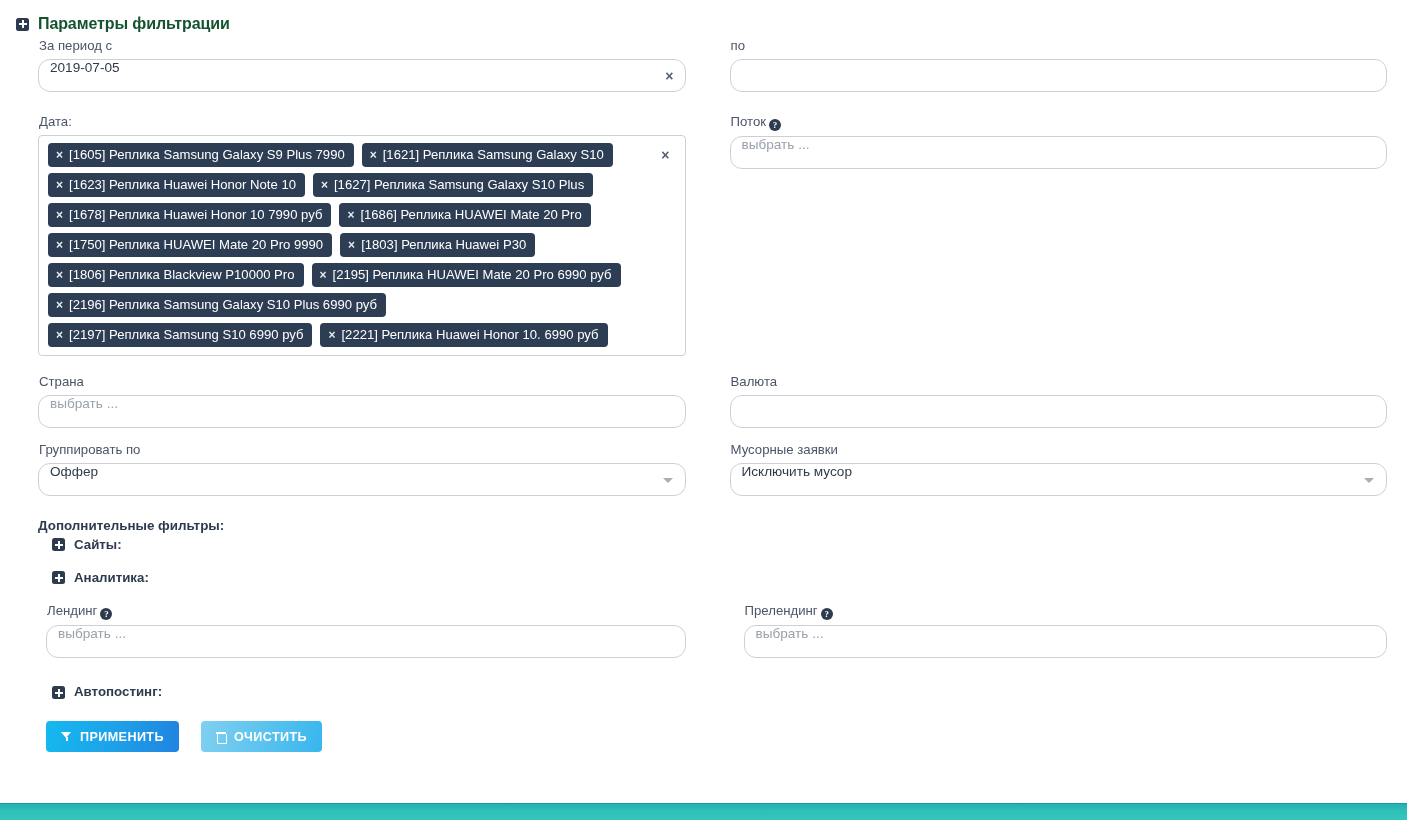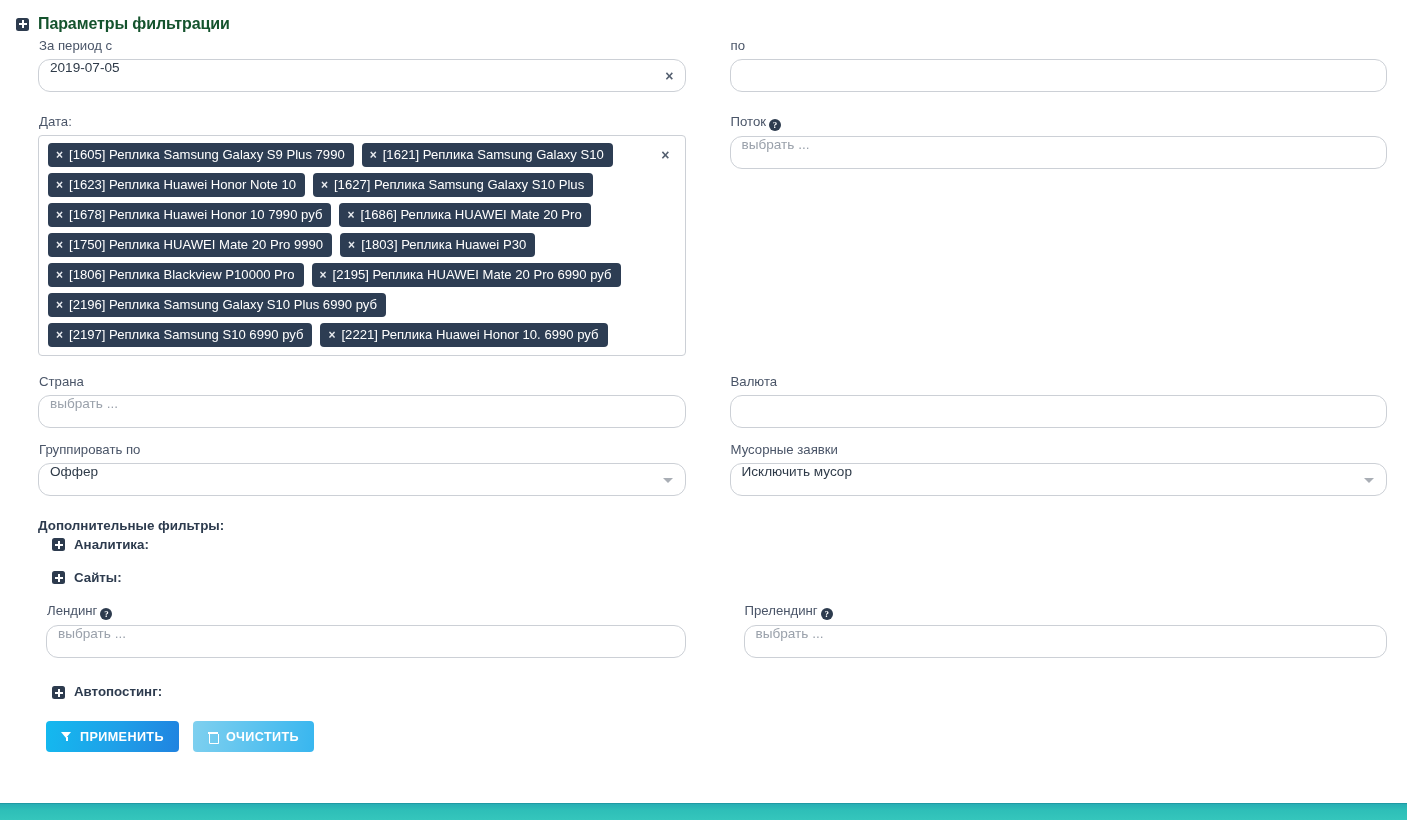--- a/index.html
+++ b/index.html
@@ -412,12 +412,12 @@
 
     <div class="collapse-row">
       <span class="plus-sq"></span>
-      <span class="lbl">Аналитика:</span>
+      <span class="lbl">Сайты:</span>
     </div>
 
     <div class="collapse-row">
       <span class="plus-sq"></span>
-      <span class="lbl">Сайты:</span>
+      <span class="lbl">Аналитика:</span>
     </div>
 
     <div class="sub-row">

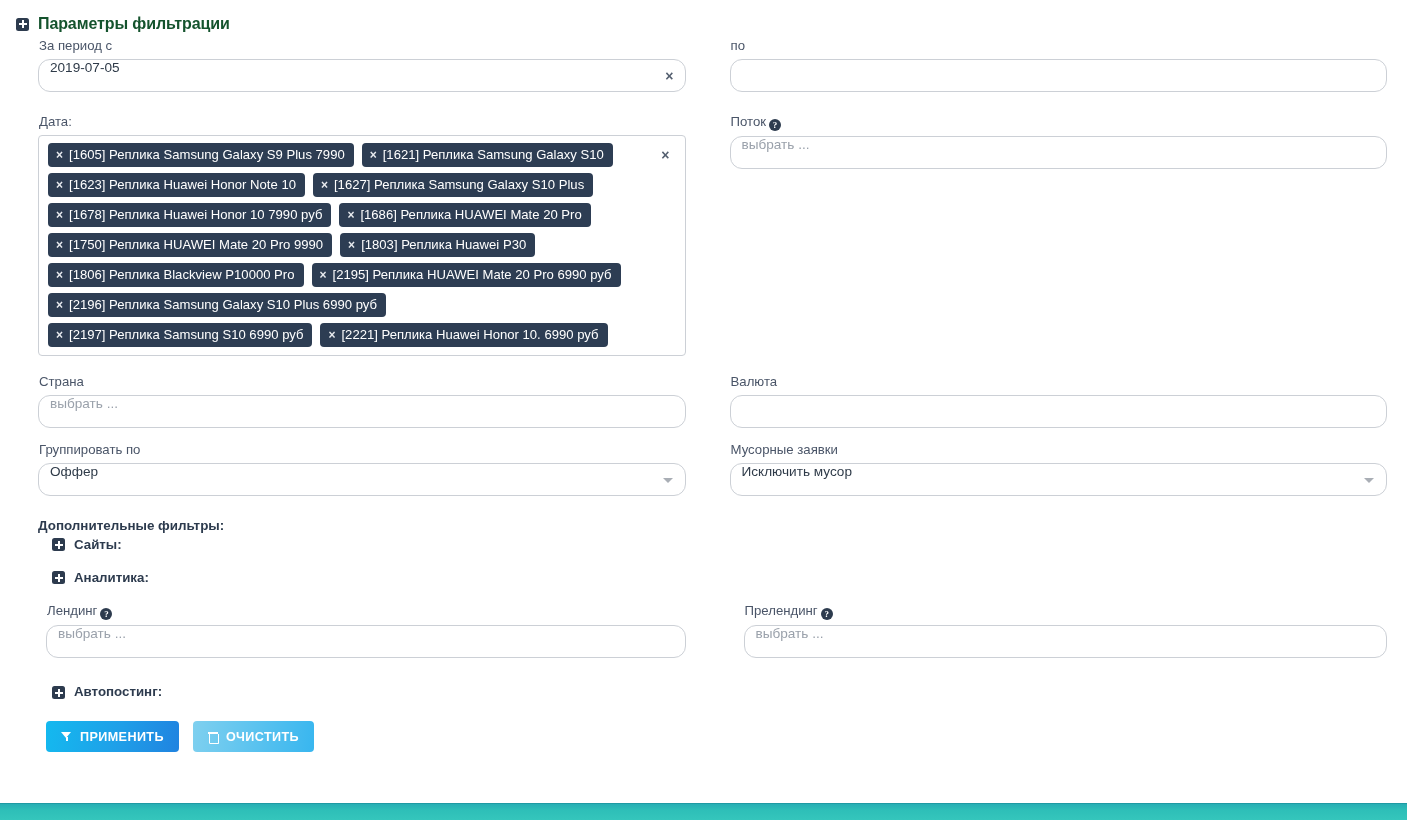--- a/index.html
+++ b/index.html
@@ -195,7 +195,7 @@
   
   .buttons {
     display: flex;
-    gap: 14px;
+    gap: 22px;
     padding: 0 0 0 46px;
     margin-top: 22px;
   }

